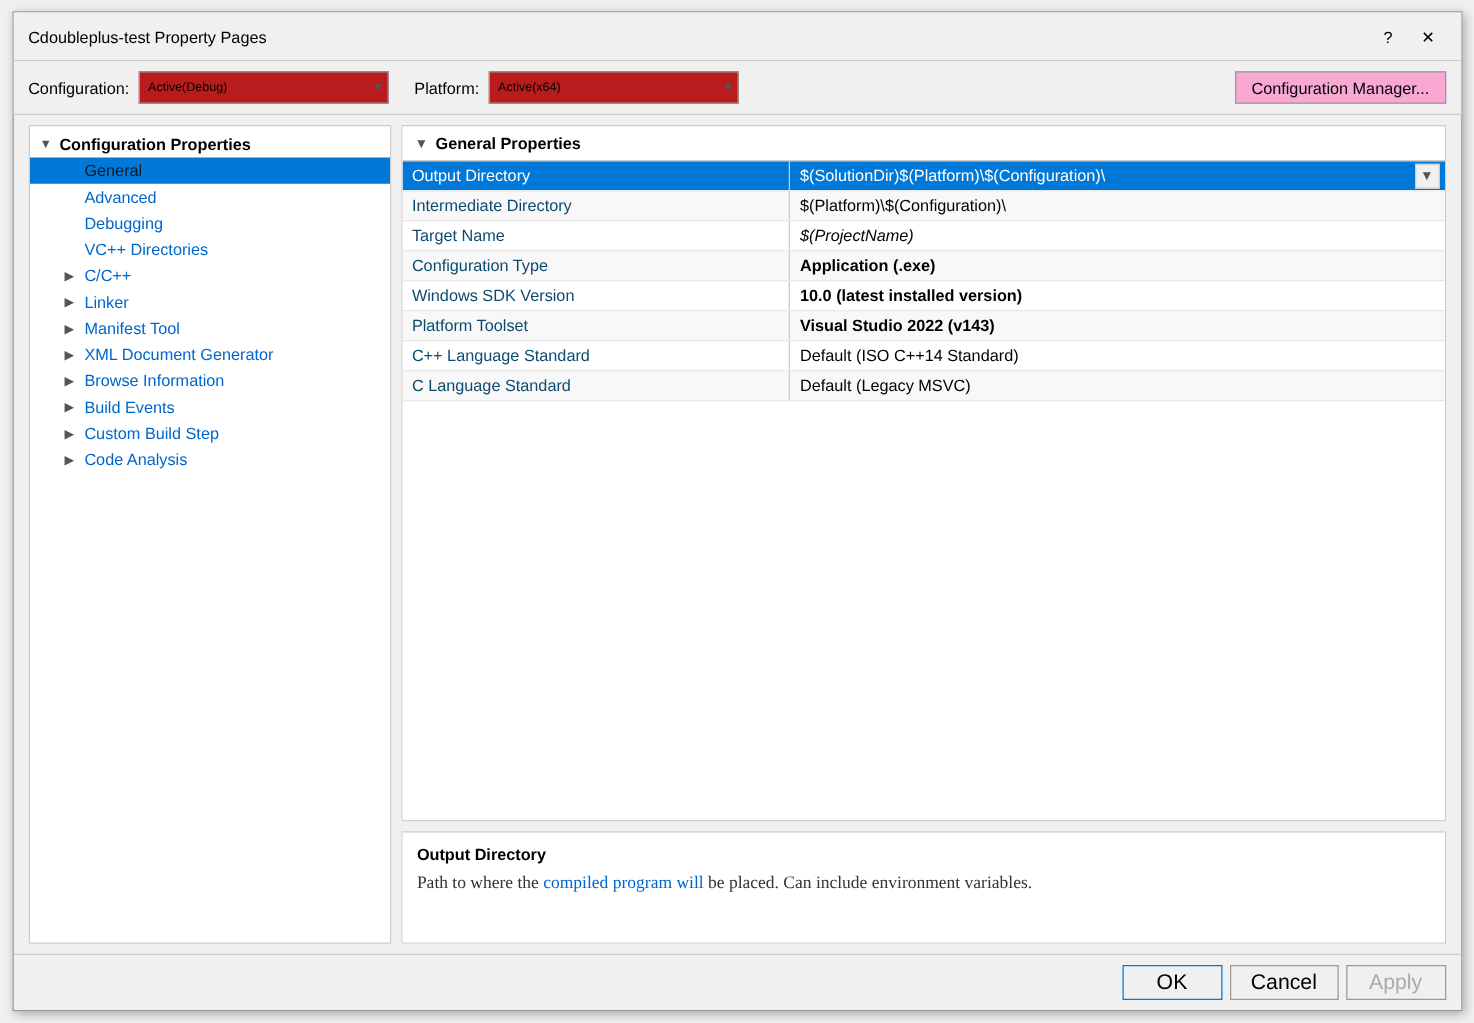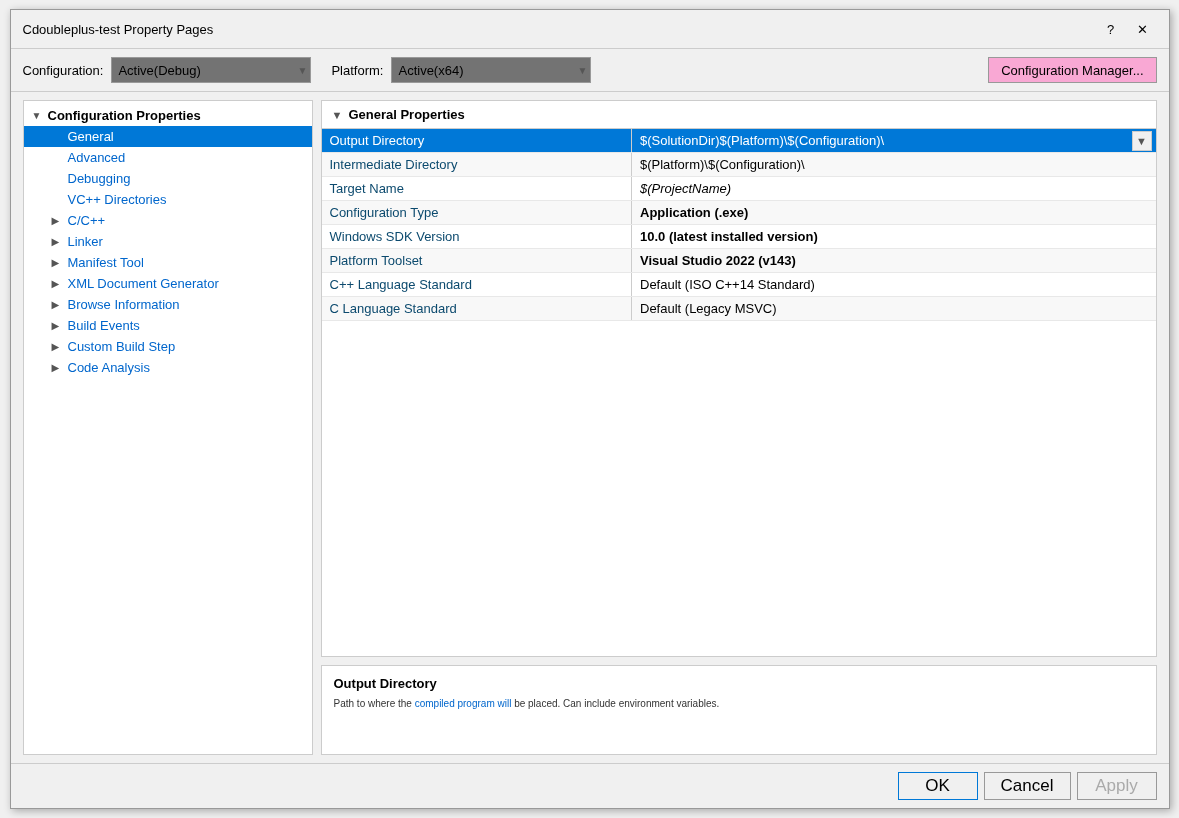--- a/index.html
+++ b/index.html
@@ -81,8 +81,8 @@
     .select-wrapper select {
       height: 26px;
       border: 1px solid #999;
-      background: #737373;
-      font-size: 13px;
+      background: #b91c1c;
+      font-size: 10px;
       padding: 0 24px 0 6px;
       appearance: none;
       cursor: pointer;

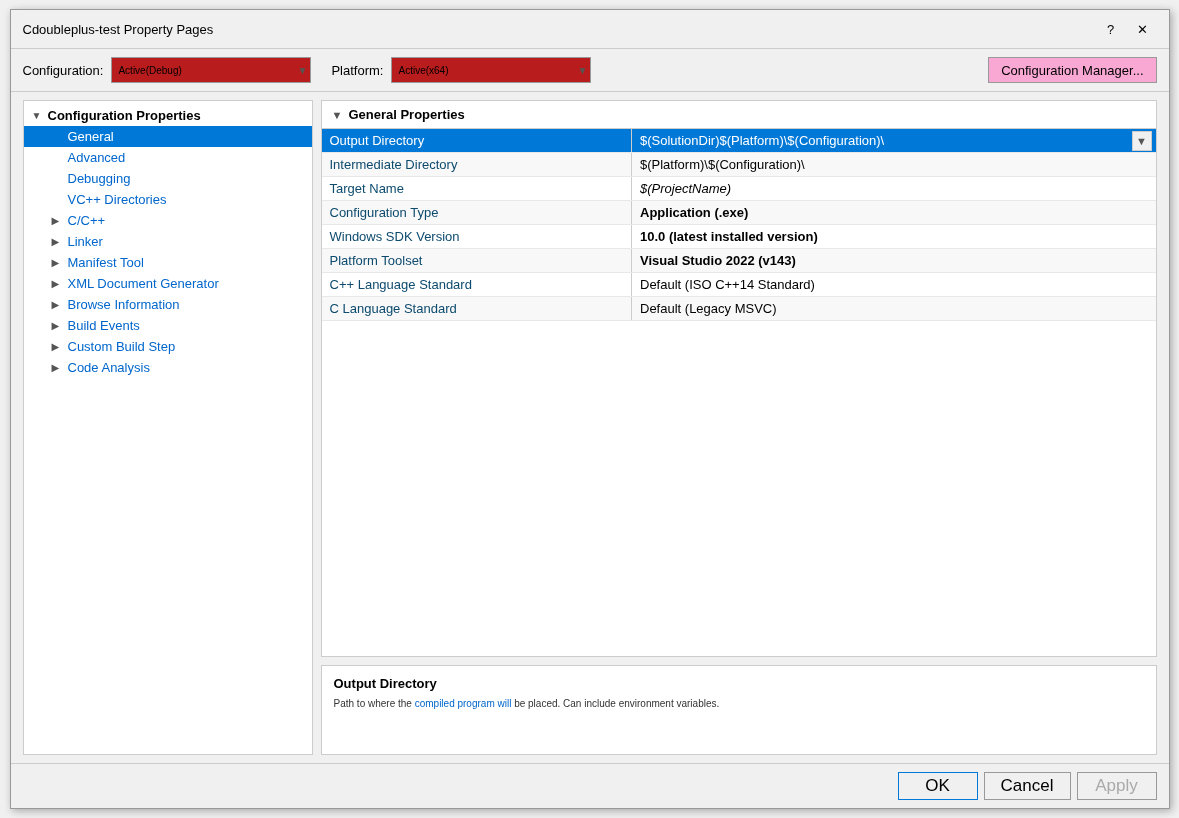--- a/index.html
+++ b/index.html
@@ -142,7 +142,7 @@
 
     .tree-item.selected {
       background: #0078d7;
-      color: #ffffff;
+      color: #0f172a;
     }
 
     .tree-item.root-item {

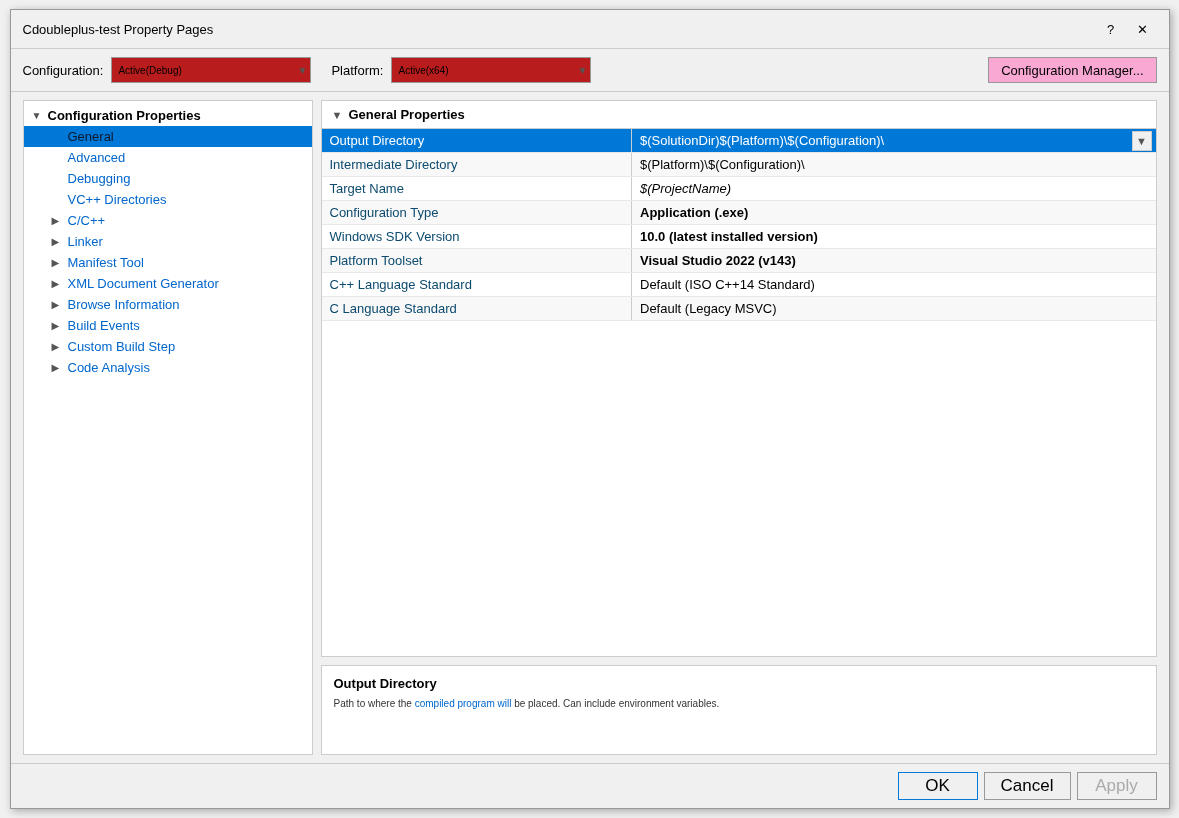--- a/index.html
+++ b/index.html
@@ -261,9 +261,10 @@
     }
 
     .description-text {
-      font-size: 10px;
+      font-size: 14px;
       color: #333;
       line-height: 1.4;
+      font-family: Liberation Serif, serif;
     }
 
     .description-text .link-text {

